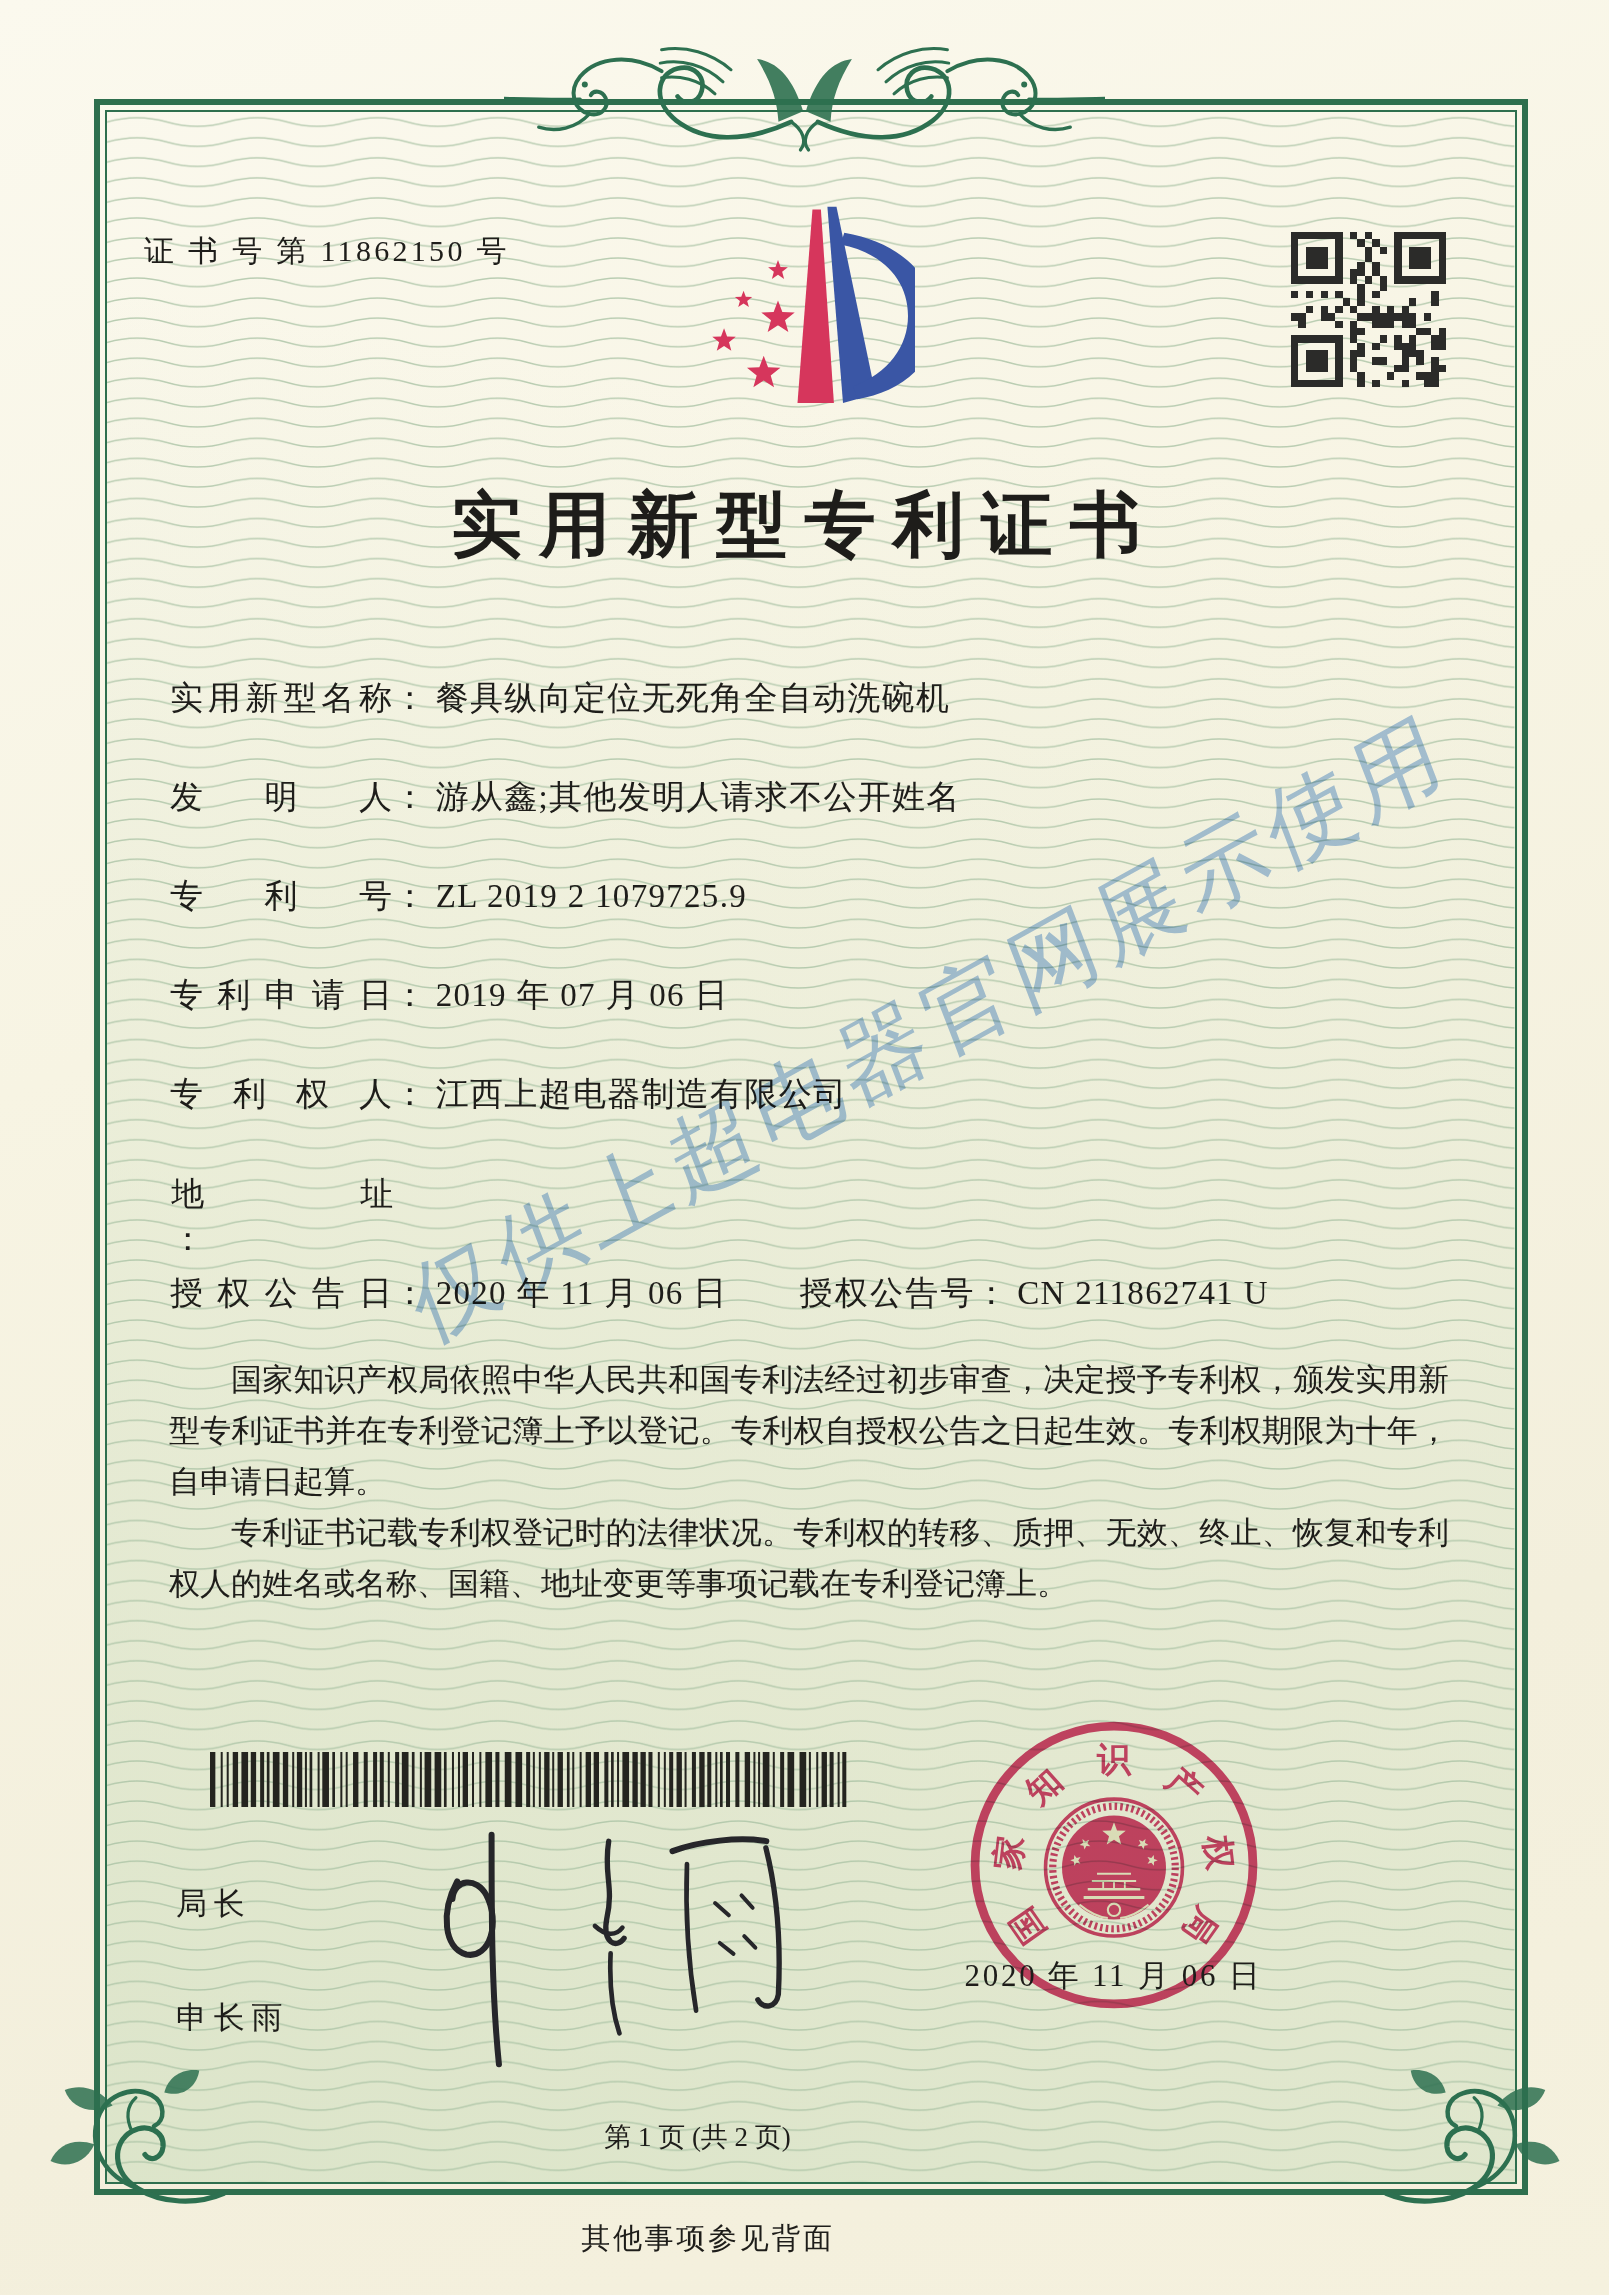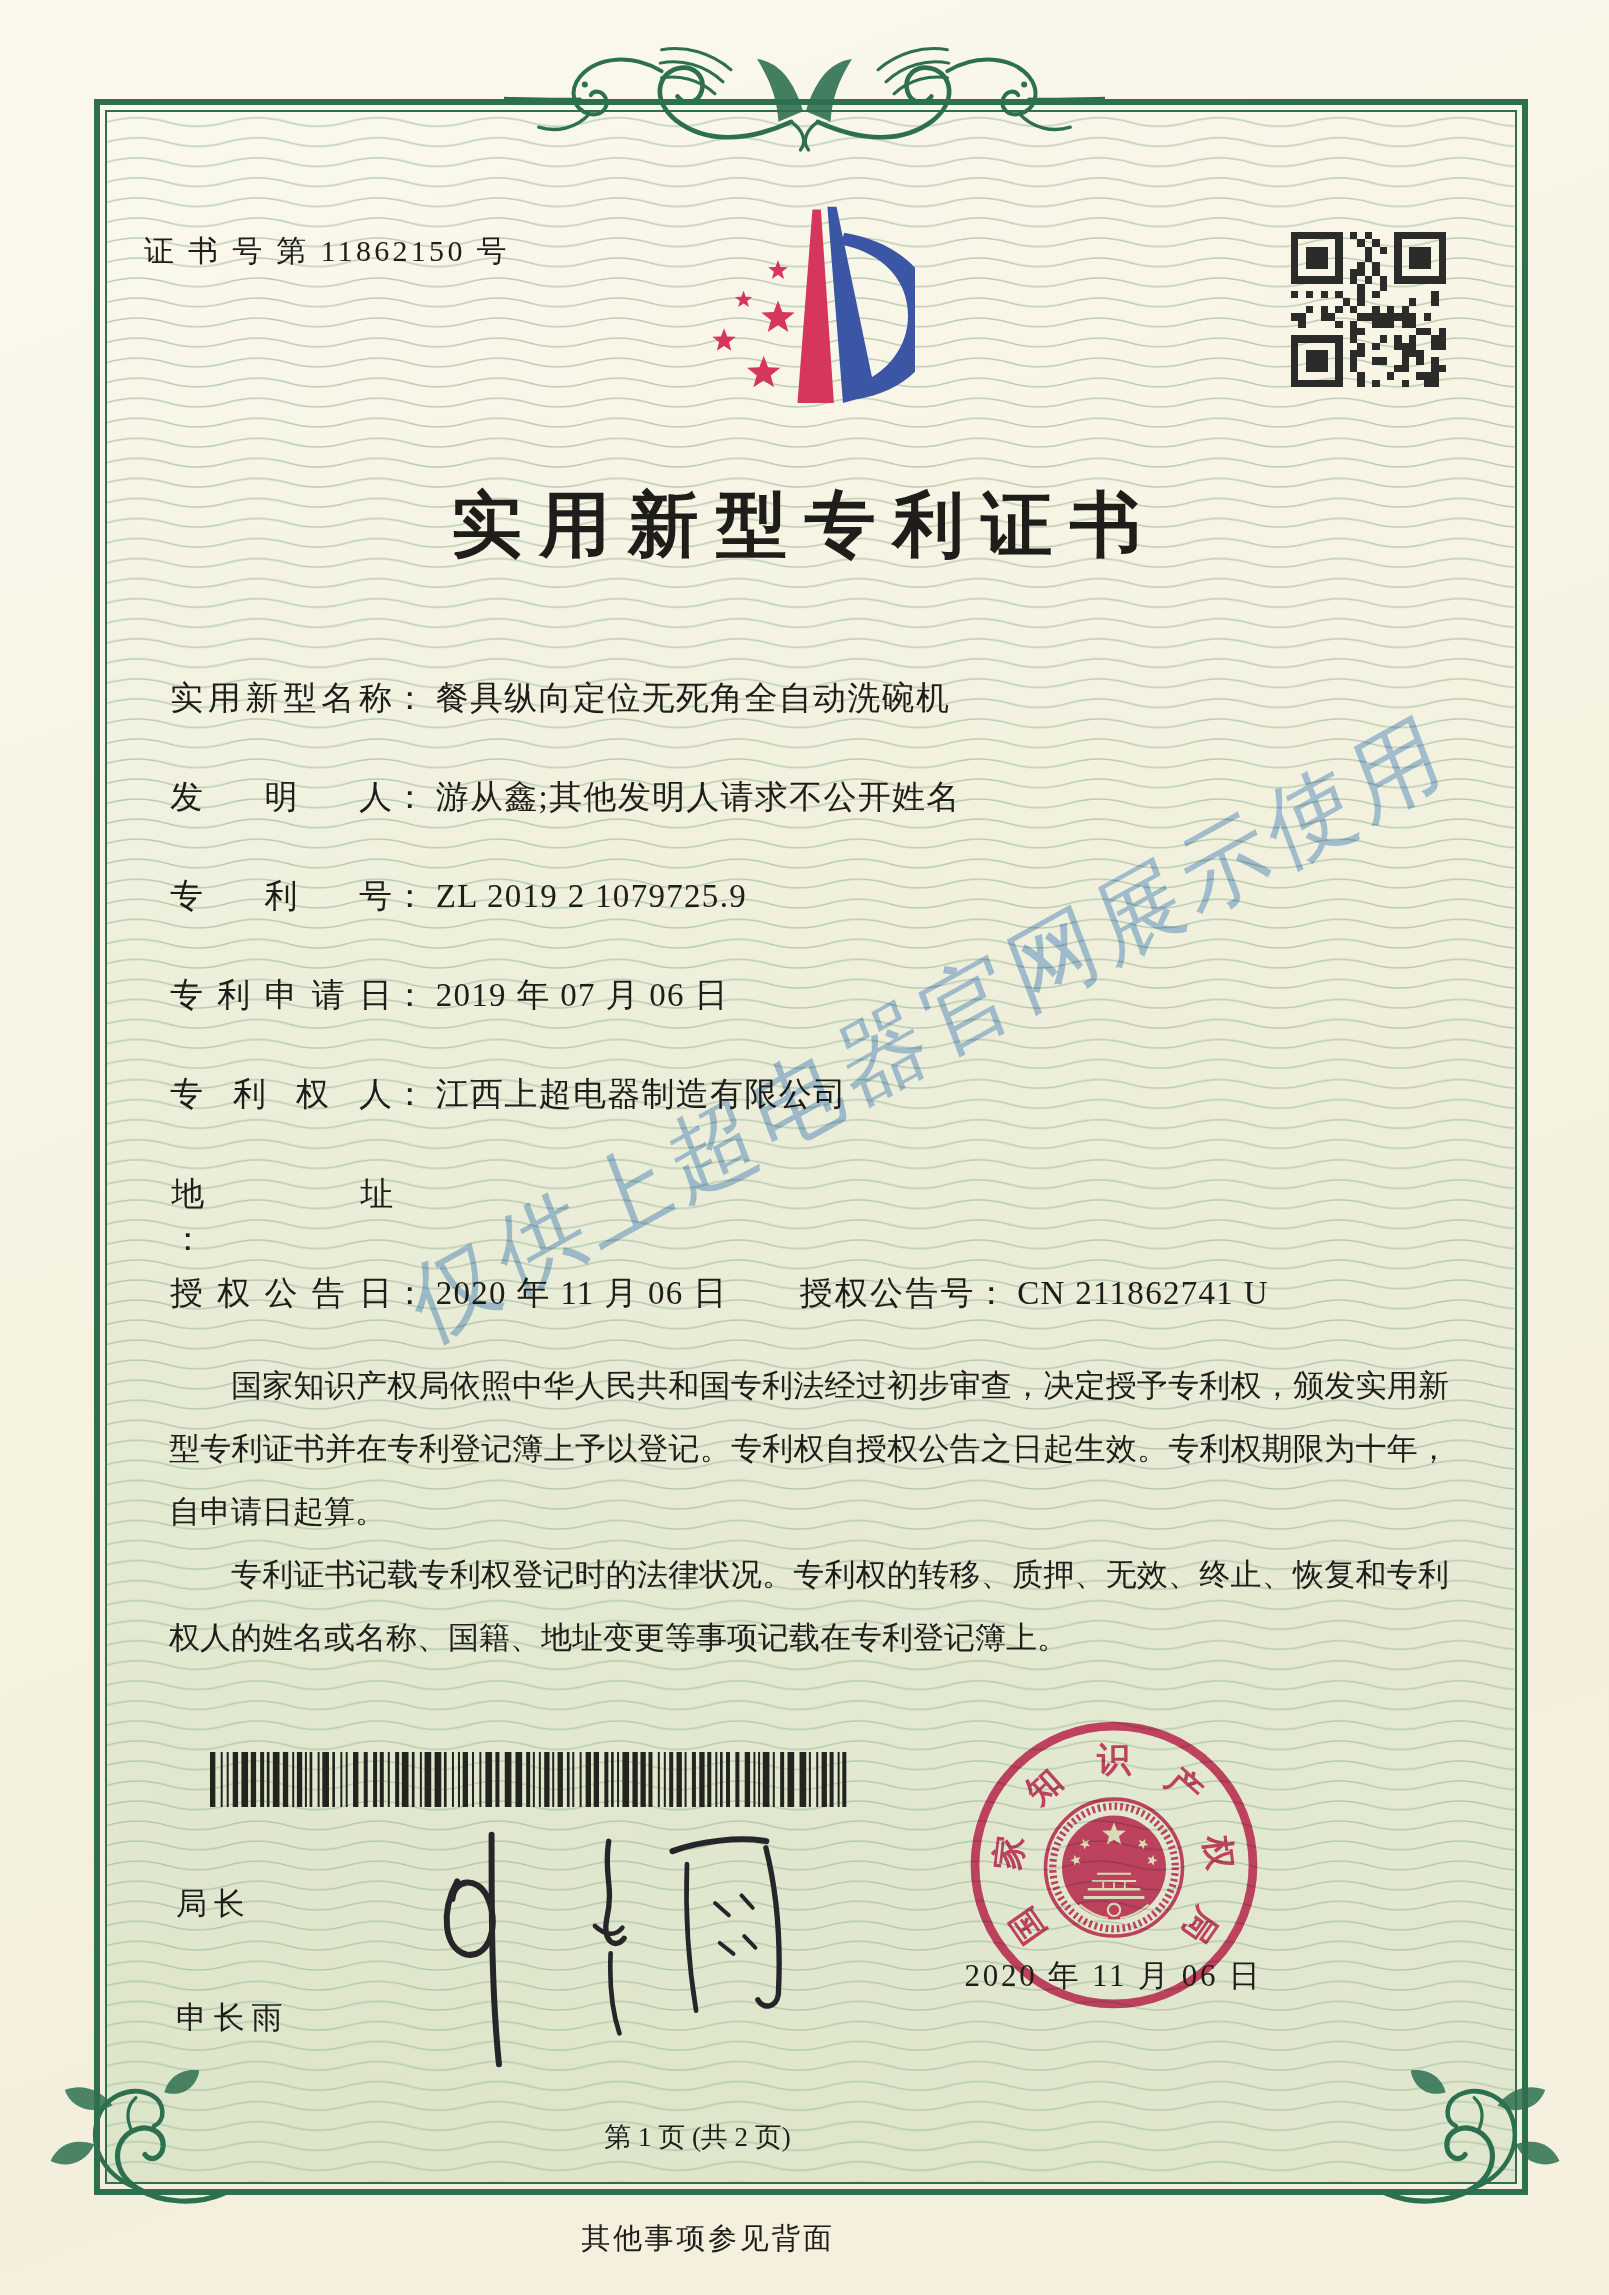--- a/index.html
+++ b/index.html
@@ -24,7 +24,7 @@
   .flabel2{display:inline-block;width:174px;text-align:justify;text-align-last:justify;}
   .fcolon{margin:0 9.4px 0 1.3px;}
   .fvalue{letter-spacing:1.3px;}
-  .paras{position:absolute;left:169px;top:1354px;width:1280px;font-size:31px;line-height:63px;
+  .paras{position:absolute;left:169px;top:1354px;width:1280px;font-size:31px;line-height:51px;
     text-align:justify;z-index:3;}
   .paras p{margin:0;text-indent:2em;}
   

